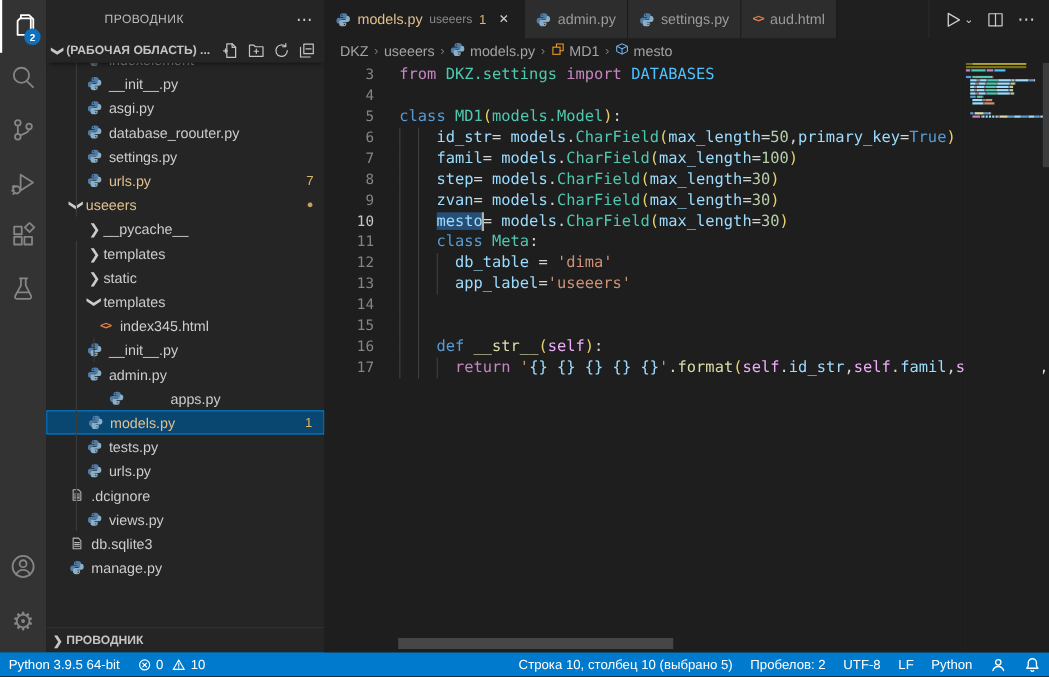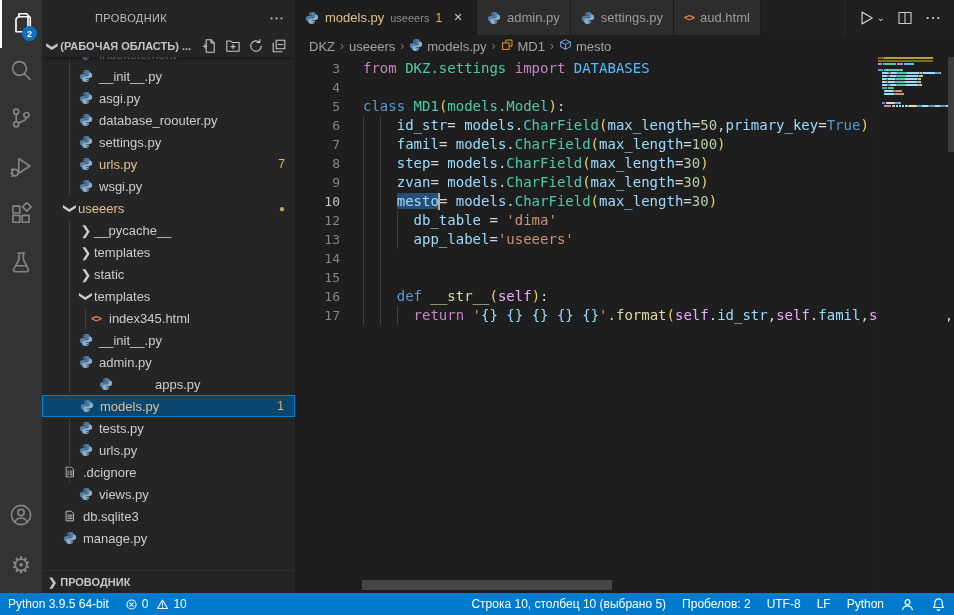--- a/index.html
+++ b/index.html
@@ -226,15 +226,6 @@
             <span class="lbl">urls.py</span>
             <span class="badge">7</span>
           </div>
-          <div class="row" style="padding-left: 36px;">
-            <span class="icon">
-              <svg width="14" height="14" viewBox="0 0 16 16">
-                <path fill="#4e7ca6" d="M7.9 1.2c-2 0-3.1.9-3.1 2.4v1.6h3.3v.6H3.4C1.9 5.8 1 7 1 8.9c0 1.9.9 3 2.4 3h1.3V10c0-1.3 1.1-2.3 2.4-2.3h3.2c1.1 0 1.9-.9 1.9-2V3.6c0-1.5-1.3-2.4-3-2.4zM6.7 2.5a.66.66 0 1 1 0 1.33.66.66 0 0 1 0-1.33z"></path>
-                <path fill="#8aaec6" d="M8.1 14.8c2 0 3.1-.9 3.1-2.4v-1.6H7.9v-.6h4.7c1.5 0 2.4-1.2 2.4-3.1 0-1.9-.9-3-2.4-3h-1.3V6c0 1.3-1.1 2.3-2.4 2.3H5.7c-1.1 0-1.9.9-1.9 2v2.1c0 1.5 1.3 2.4 3 2.4zm1.2-1.3a.66.66 0 1 1 0-1.33.66.66 0 0 1 0 1.33z"></path>
-              </svg>
-            </span>
-            <span class="lbl">wsgi.py</span>
-          </div>
           <div class="row modified" style="padding-left: 20px;">
             <span class="twist" style="display: inline-block; transform: rotate(90deg);">❯</span>
             <span class="lbl">useeers</span>

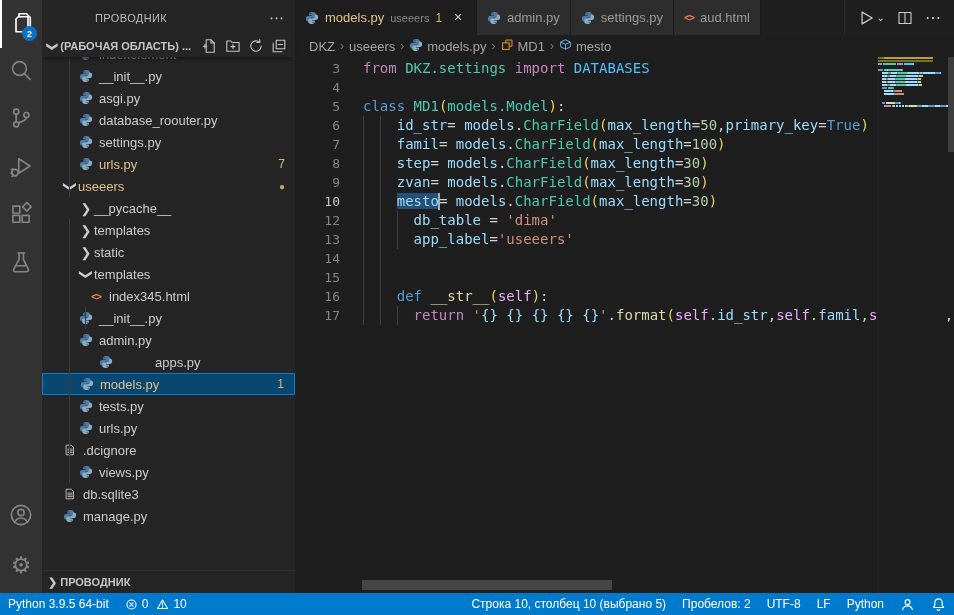--- a/index.html
+++ b/index.html
@@ -450,6 +450,7 @@
             <div class="cline"><span class="gut">8</span><span class="guide" style="left: 68px;"></span><span class="guide" style="left: 84.86px;"></span><span class="ctext"><span class="tok-tx">    </span><span class="tok-vr">step</span><span class="tok-tx">= </span><span class="tok-vr">models</span><span class="tok-tx">.</span><span class="tok-ty">CharField</span><span class="tok-pa">(</span><span class="tok-vr">max_length</span><span class="tok-tx">=</span><span class="tok-nm">30</span><span class="tok-pa">)</span></span></div>
             <div class="cline"><span class="gut">9</span><span class="guide" style="left: 68px;"></span><span class="guide" style="left: 84.86px;"></span><span class="ctext"><span class="tok-tx">    </span><span class="tok-vr">zvan</span><span class="tok-tx">= </span><span class="tok-vr">models</span><span class="tok-tx">.</span><span class="tok-ty">CharField</span><span class="tok-pa">(</span><span class="tok-vr">max_length</span><span class="tok-tx">=</span><span class="tok-nm">30</span><span class="tok-pa">)</span></span></div>
             <div class="cline"><span class="gut cur">10</span><span class="guide" style="left: 68px;"></span><span class="guide" style="left: 84.86px;"></span><span class="ctext"><span class="tok-tx">    </span><span class="tok-vr sel">mesto</span><span class="caret-w"><i></i></span><span class="tok-tx">= </span><span class="tok-vr">models</span><span class="tok-tx">.</span><span class="tok-ty">CharField</span><span class="tok-pa">(</span><span class="tok-vr">max_length</span><span class="tok-tx">=</span><span class="tok-nm">30</span><span class="tok-pa">)</span></span></div>
+            <div class="cline"><span class="gut">11</span><span class="guide" style="left: 68px;"></span><span class="guide" style="left: 84.86px;"></span><span class="ctext"><span class="tok-tx">    </span><span class="tok-kw">class</span><span class="tok-tx"> </span><span class="tok-ty">Meta</span><span class="tok-tx">:</span></span></div>
             <div class="cline"><span class="gut">12</span><span class="guide" style="left: 68px;"></span><span class="guide" style="left: 84.86px;"></span><span class="guide" style="left: 101.72px;"></span><span class="ctext"><span class="tok-tx">      </span><span class="tok-vr">db_table</span><span class="tok-tx"> = </span><span class="tok-st">'dima'</span></span></div>
             <div class="cline"><span class="gut">13</span><span class="guide" style="left: 68px;"></span><span class="guide" style="left: 84.86px;"></span><span class="guide" style="left: 101.72px;"></span><span class="ctext"><span class="tok-tx">      </span><span class="tok-vr">app_label</span><span class="tok-tx">=</span><span class="tok-st">'useeers'</span></span></div>
             <div class="cline"><span class="gut">14</span><span class="guide" style="left: 68px;"></span><span class="guide" style="left: 84.86px;"></span><span class="ctext"></span></div>

